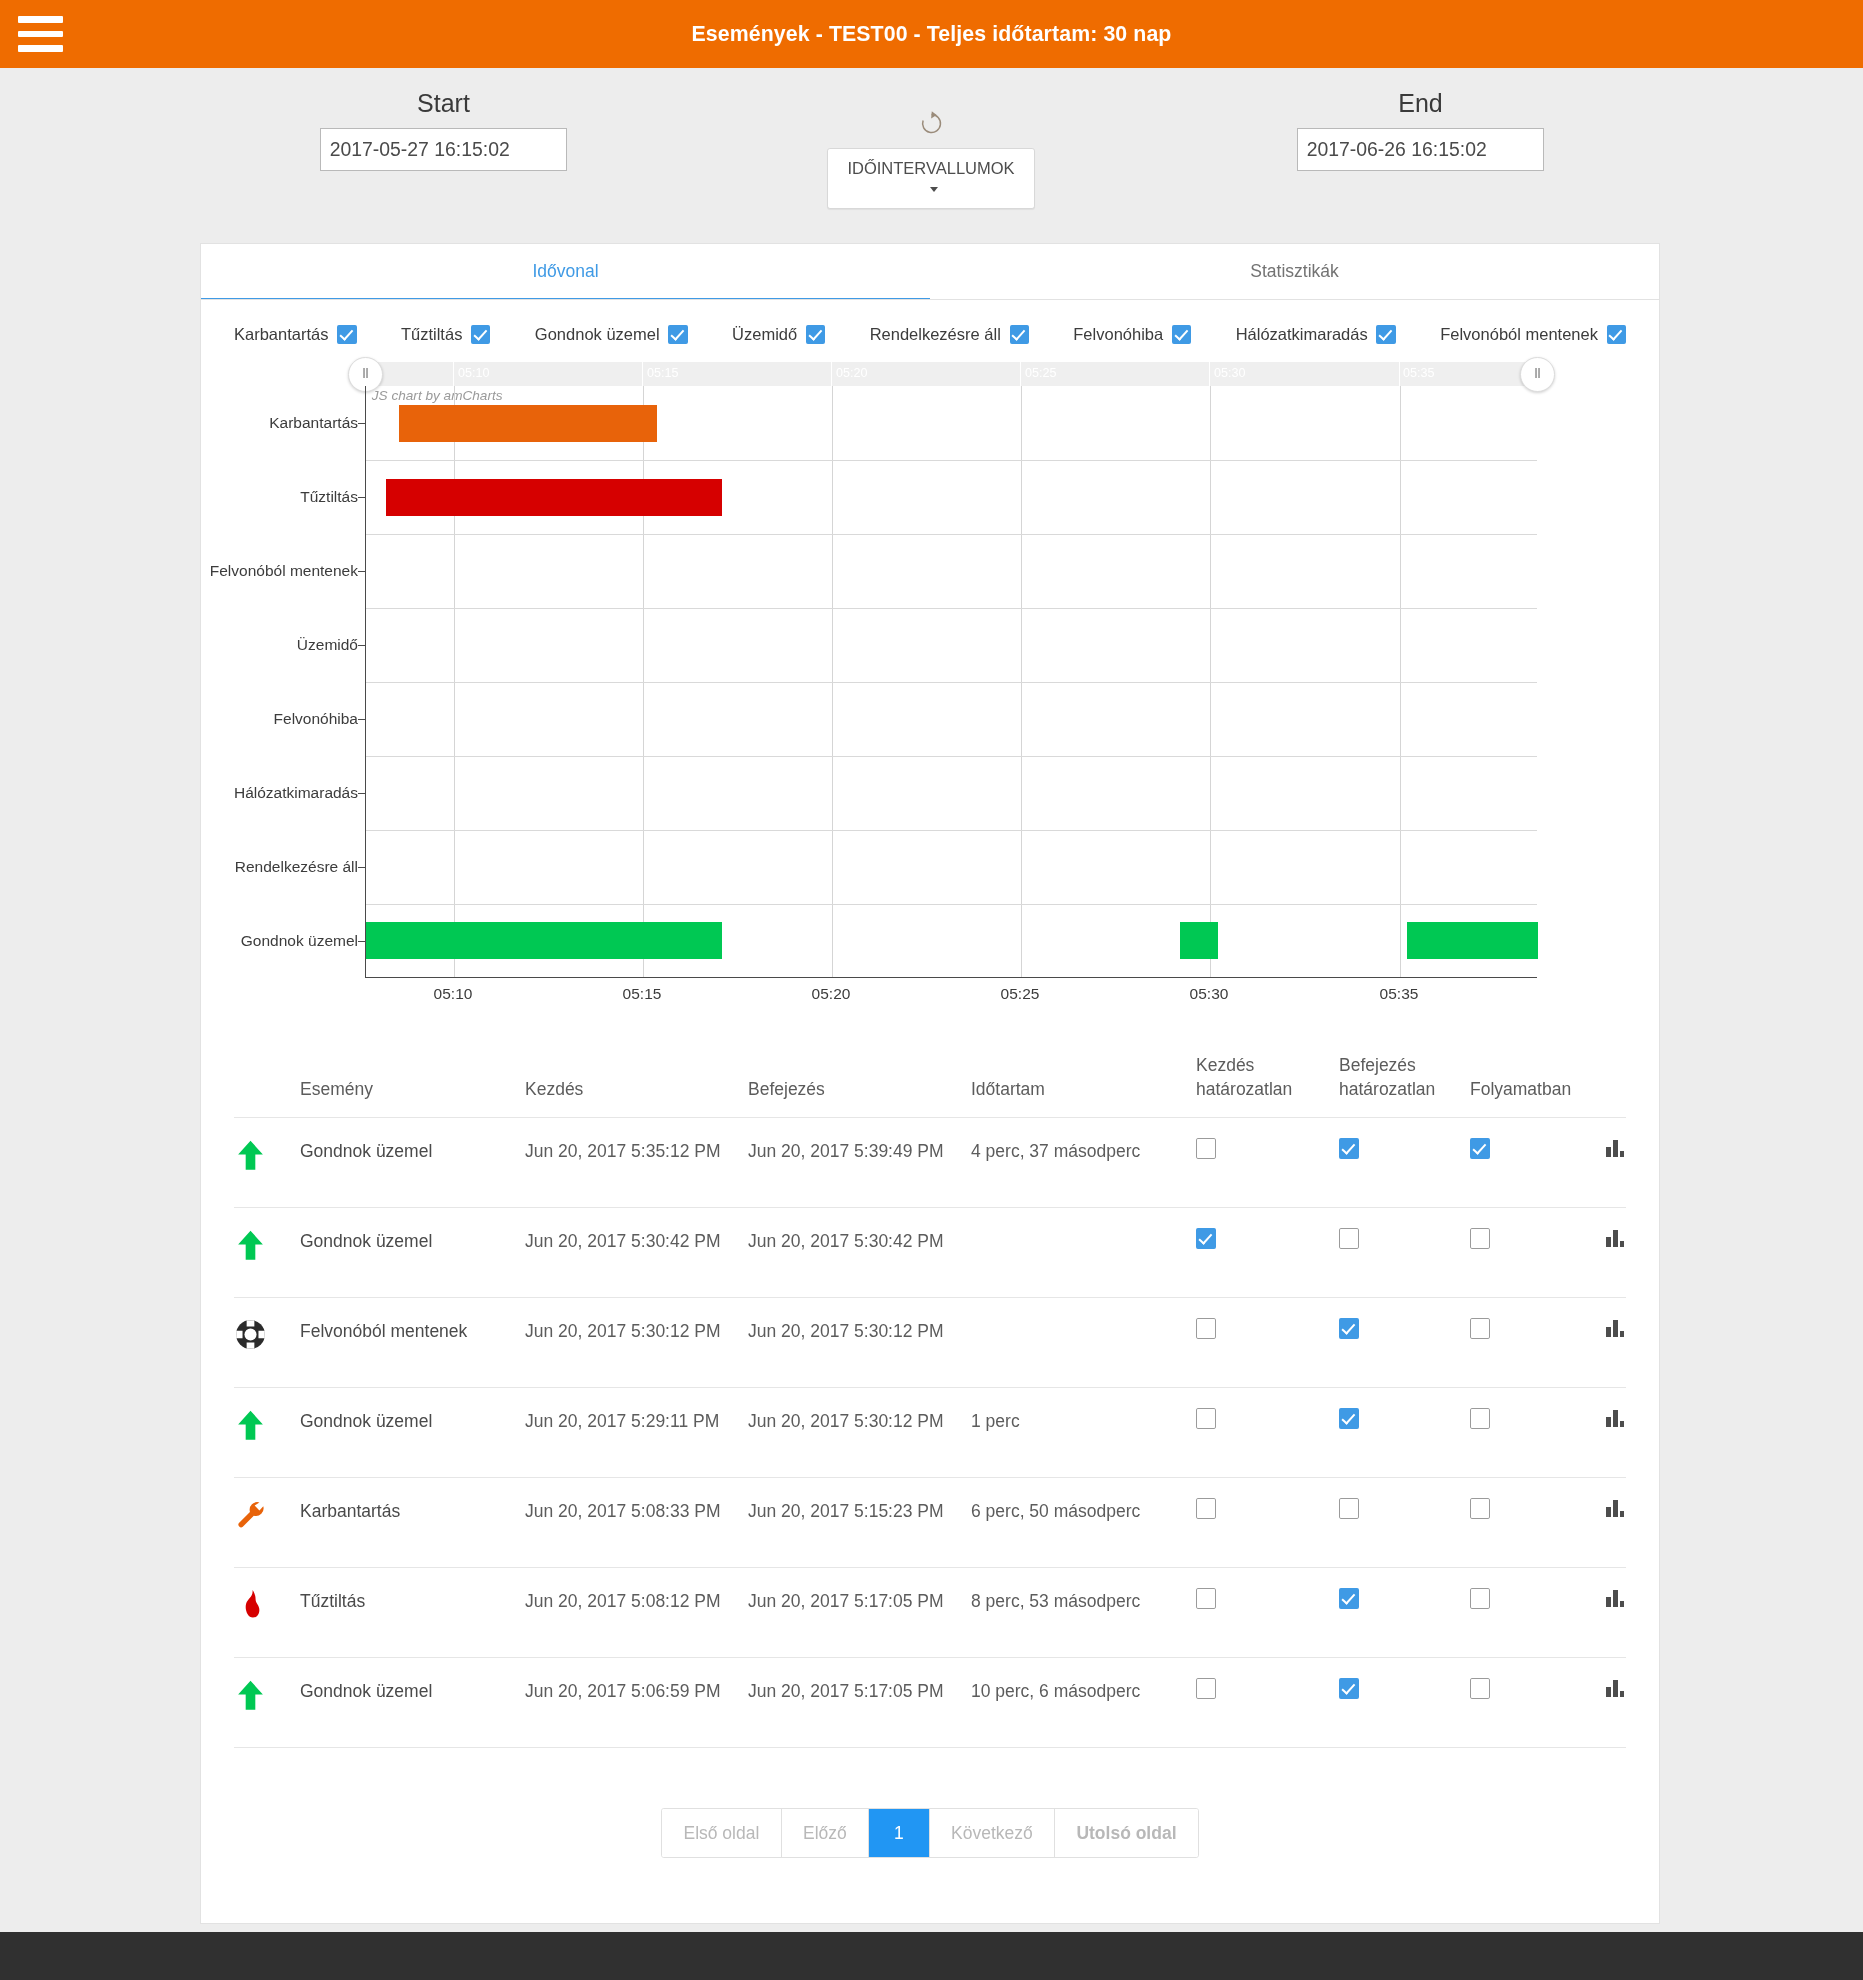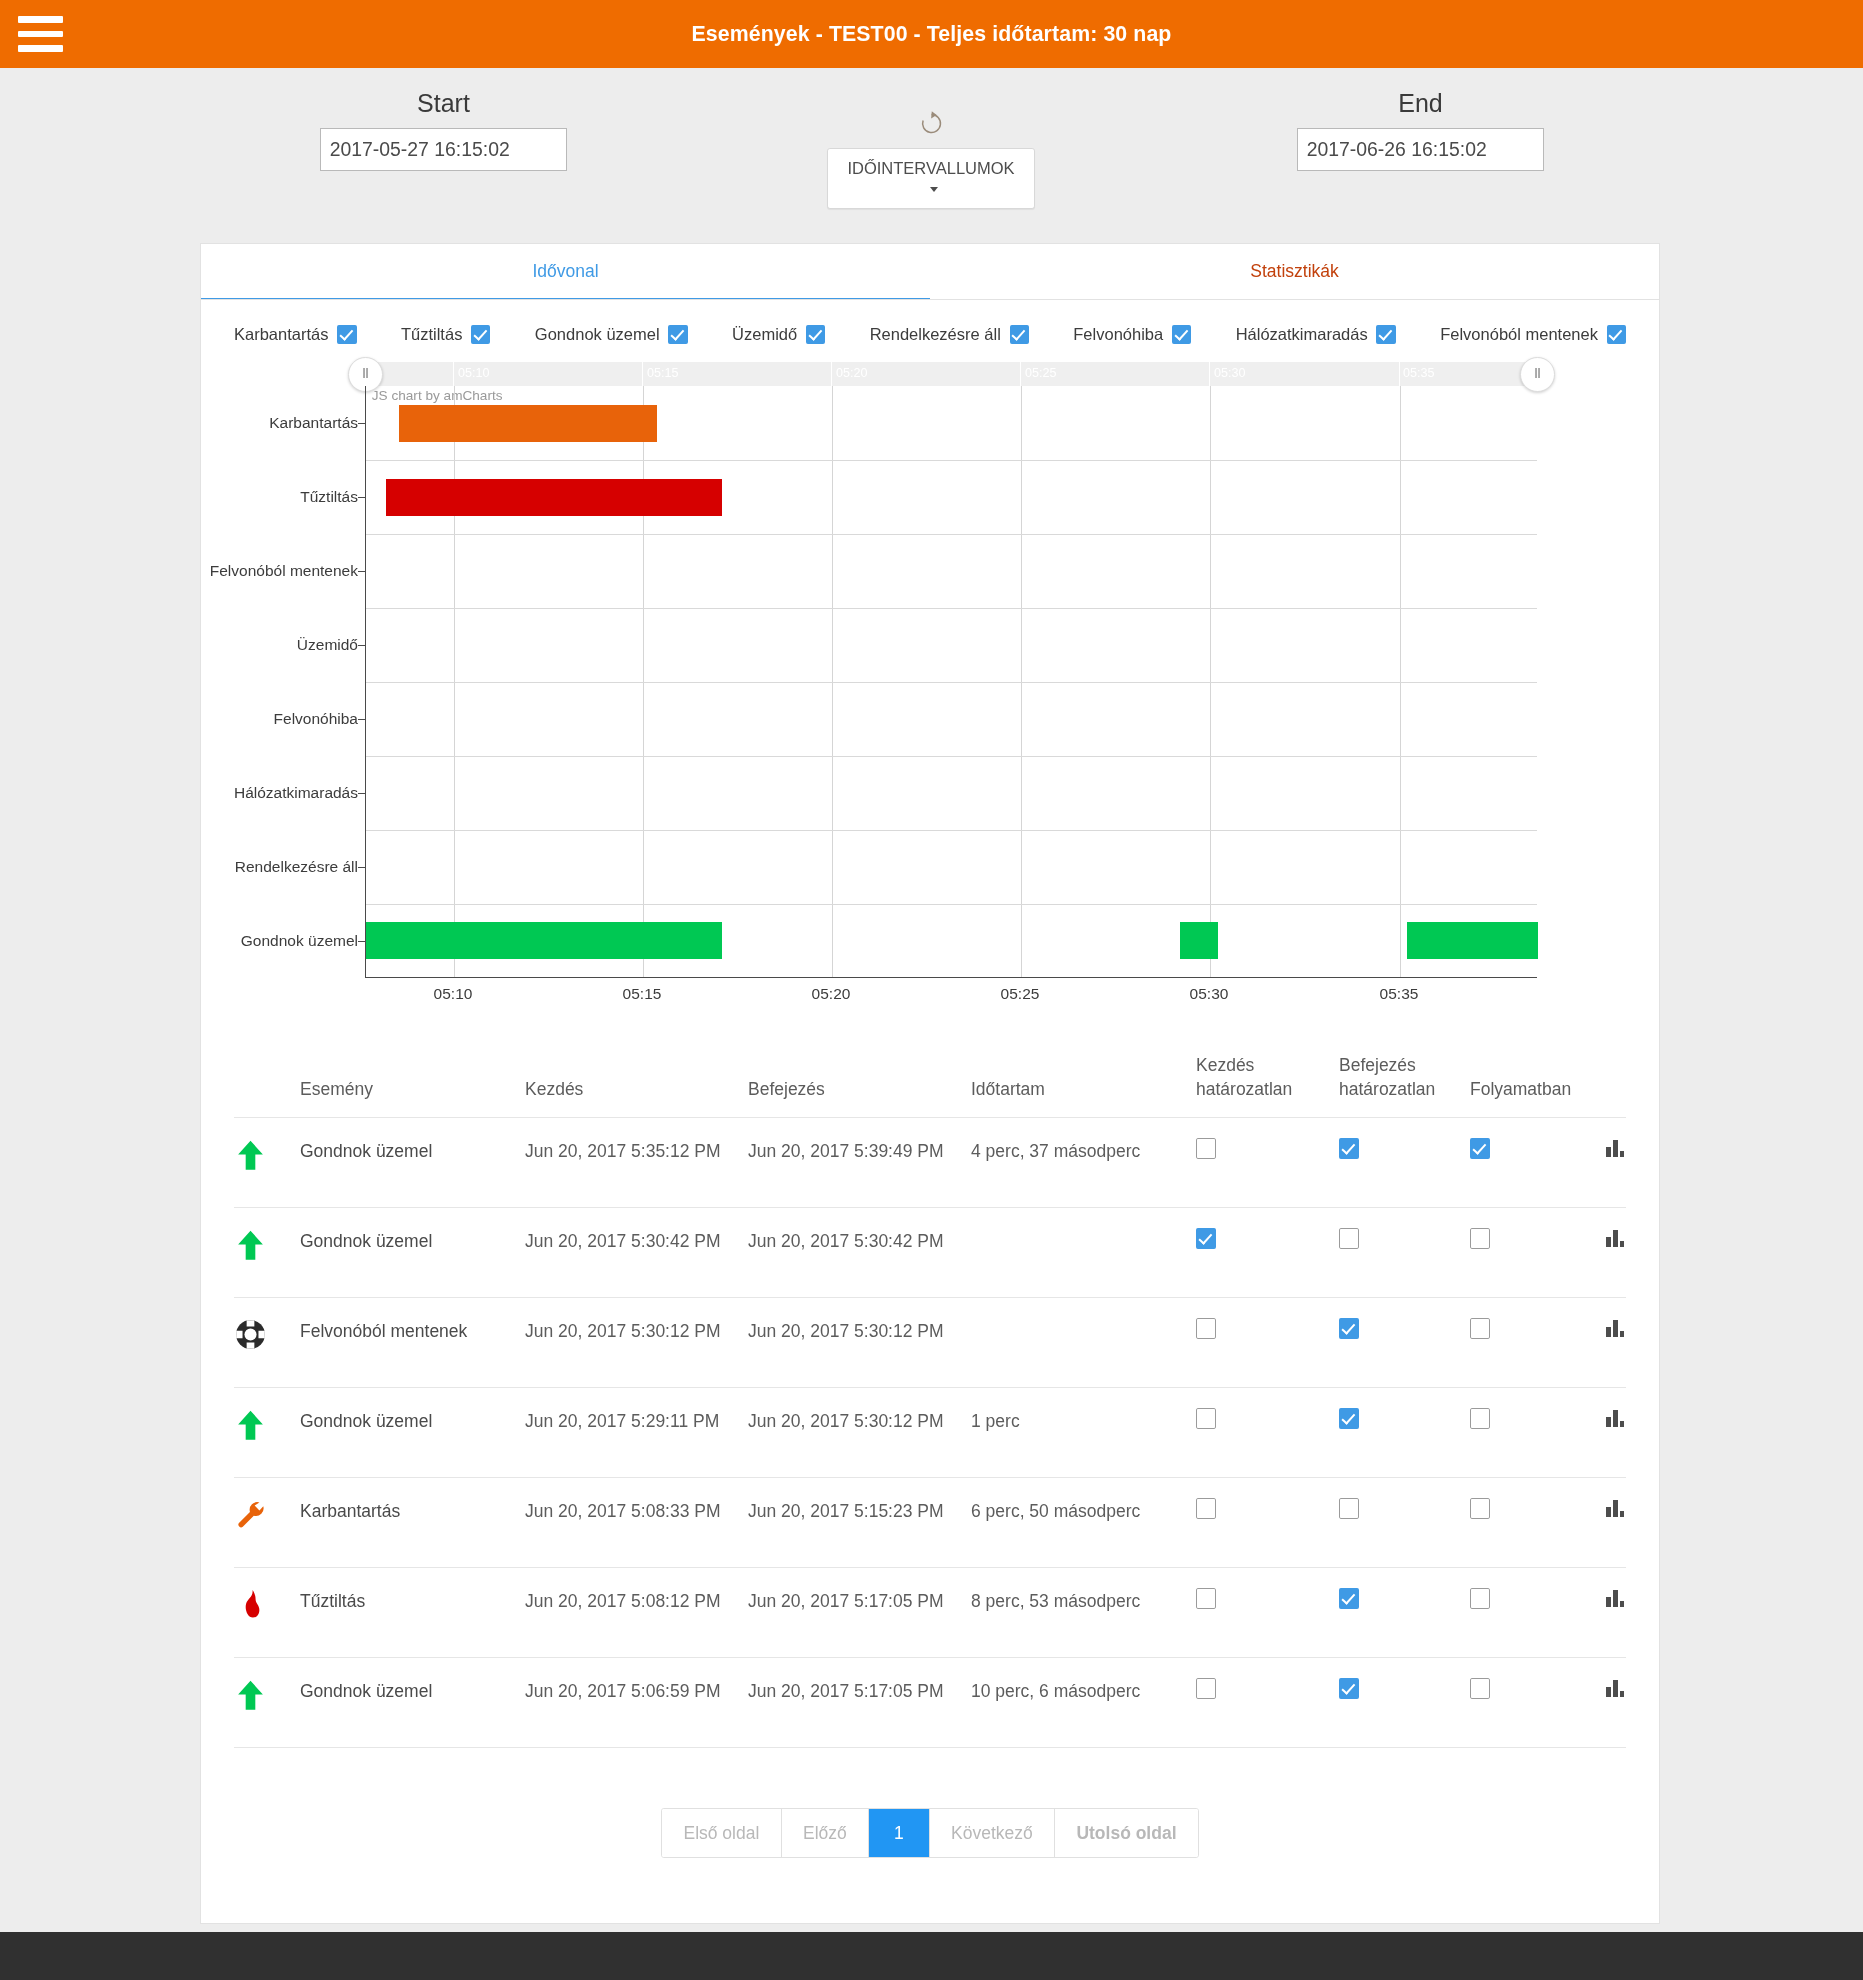--- a/index.html
+++ b/index.html
@@ -55,7 +55,7 @@
   }
   .tabs { display:flex; height:56px; border-bottom:1px solid #e2e2e2; }
   .tab { flex:1; display:flex; align-items:center; justify-content:center;
-         font-size:17.5px; color:#c2410c; cursor:pointer; }
+         font-size:17.5px; color:#737373; cursor:pointer; }
   .tab.active { color:#3f9ae5; border-bottom:1.9px solid #3f9ae5; }
 
   

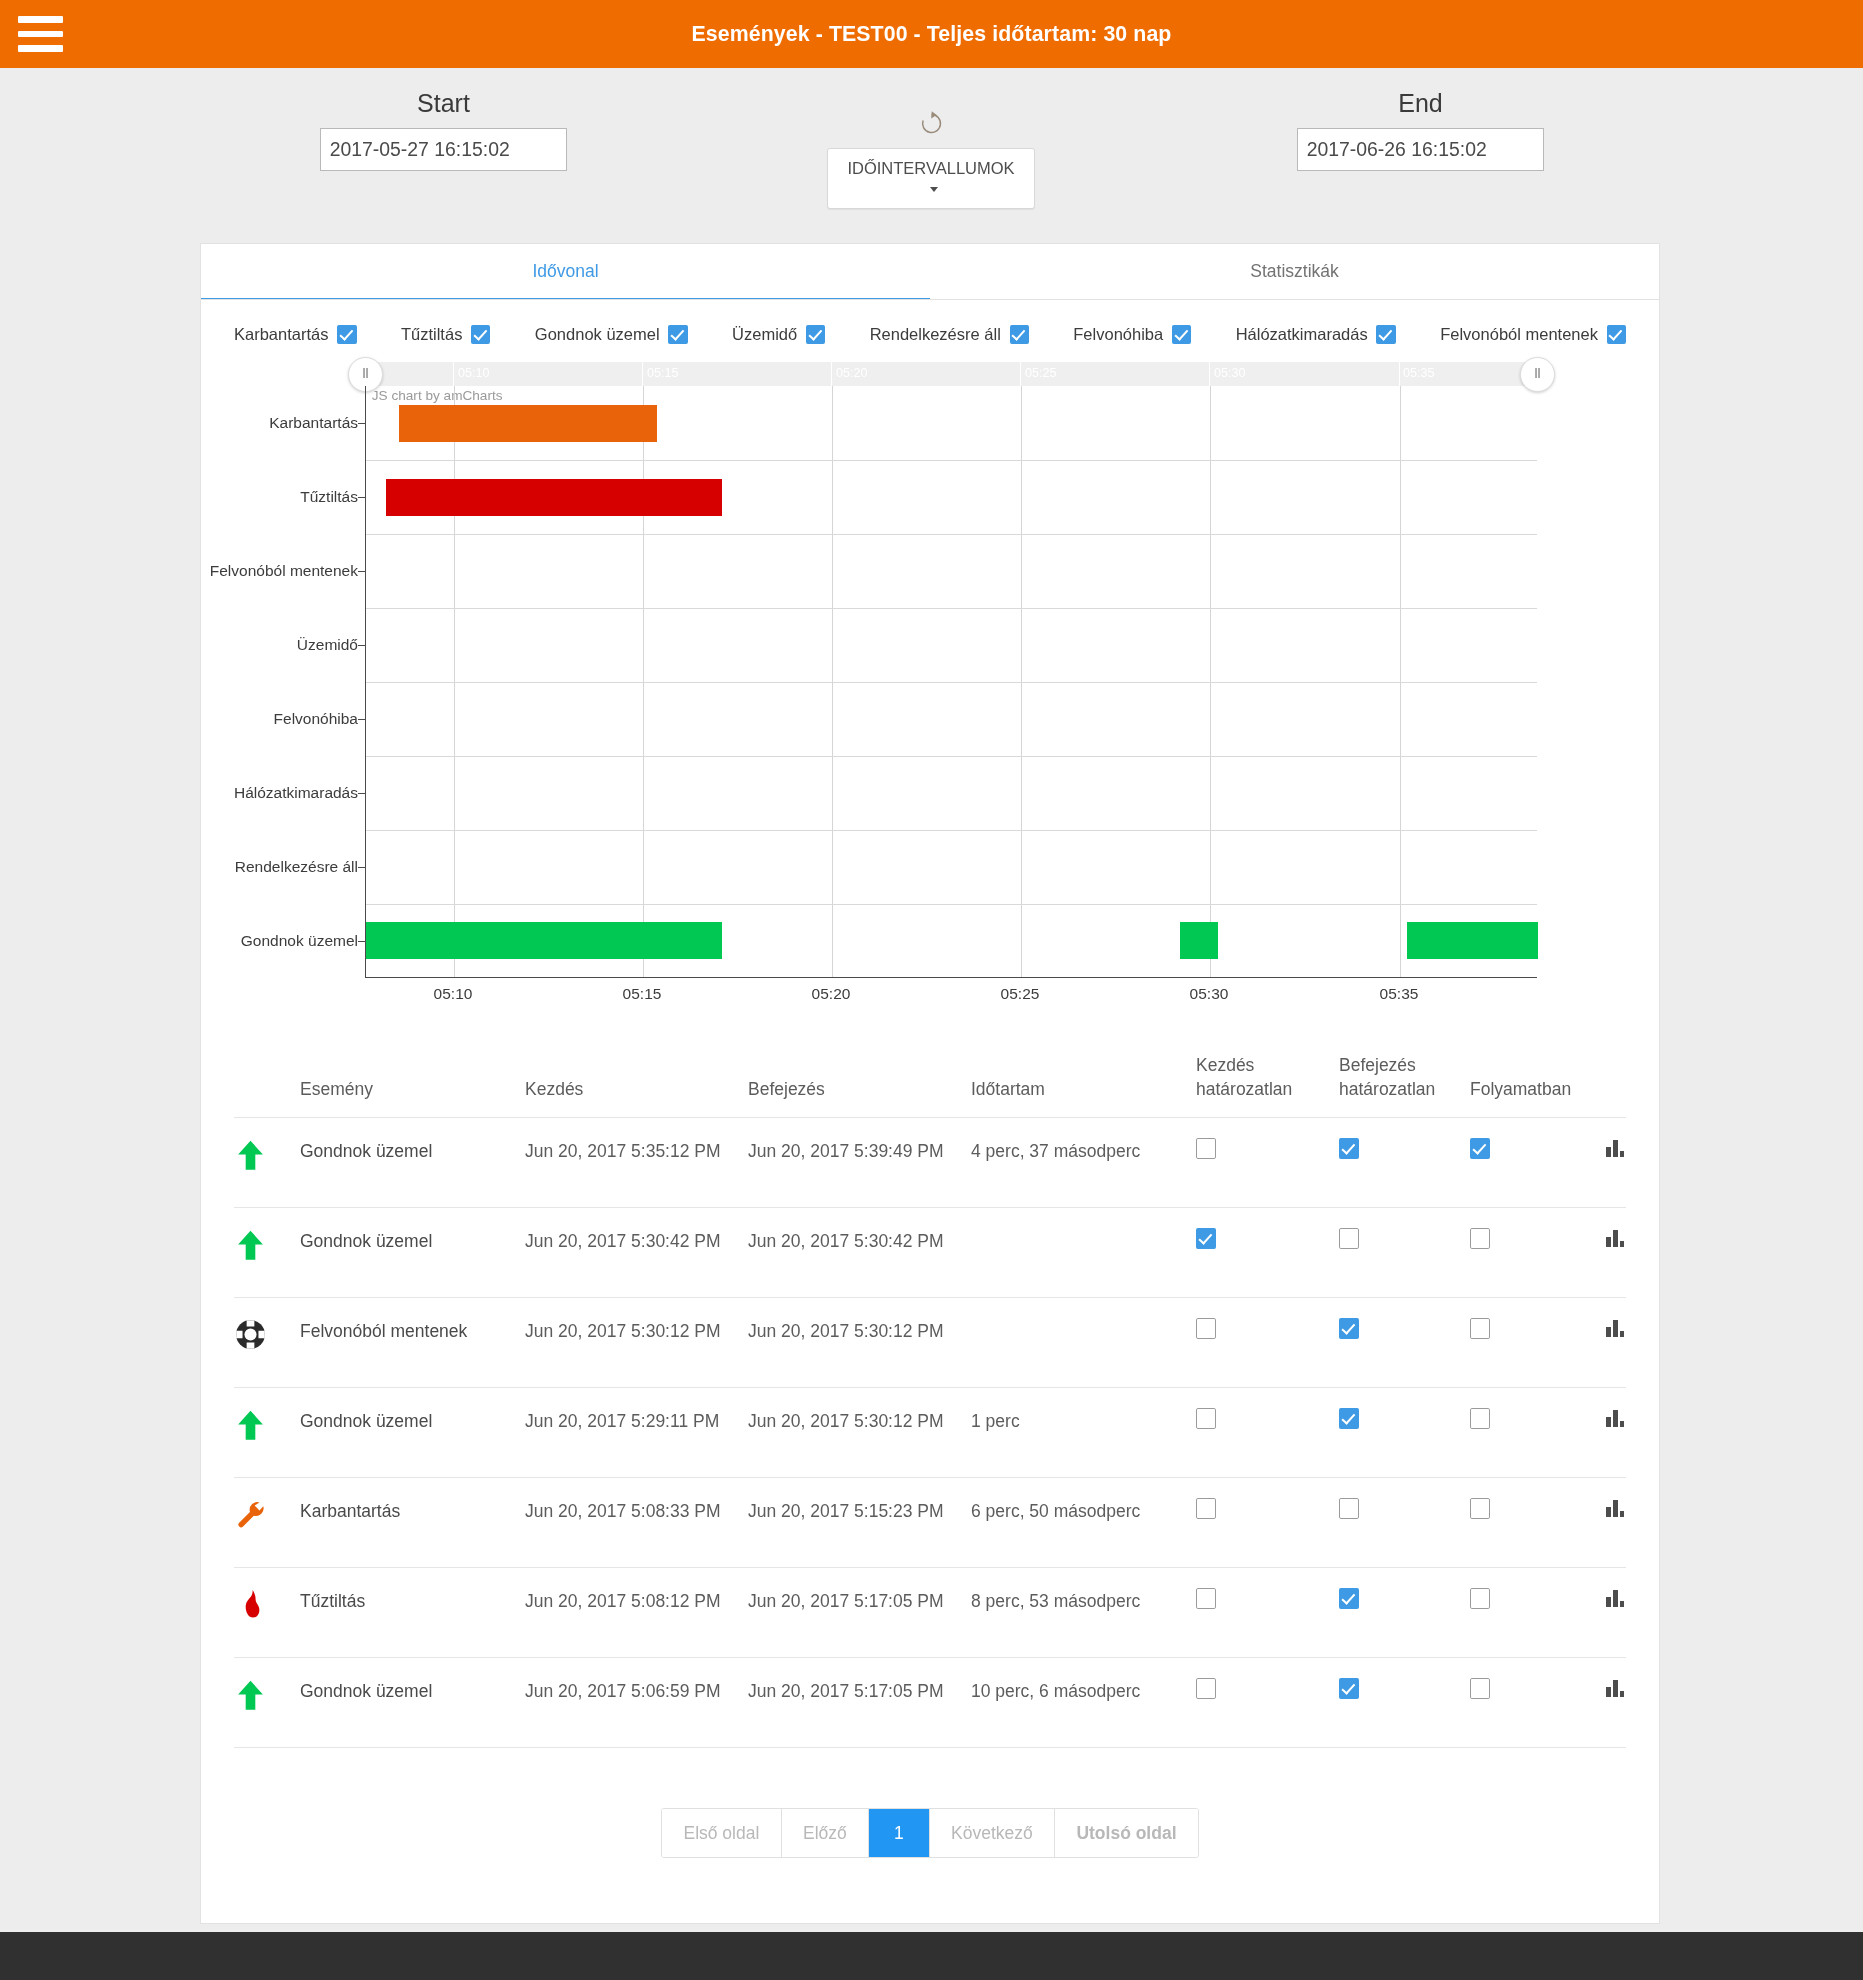--- a/index.html
+++ b/index.html
@@ -96,7 +96,7 @@
           font-size:15.5px; color:#3c3c3c; transform:translateY(-50%); white-space:nowrap; }
   .ytick { position:absolute; left:-7.8px; width:7.8px; height:1px; background:#4a4a4a; }
   .bar { position:absolute; height:37px; }
-  .amcharts-credit { position:absolute; left:5.8px; top:1.9px; font-size:13.6px; color:#9a9a9a; }
+  .amcharts-credit { position:absolute; left:5.8px; top:1.9px; font-size:13.6px; color:#9a9a9a;font-style:italic; }
   .xlabels { position:absolute; left:131px; top:629px; width:1172px; height:23px; }
   .xlbl { position:absolute; font-size:15.5px; color:#3c3c3c; transform:translateX(-50%); }
 

